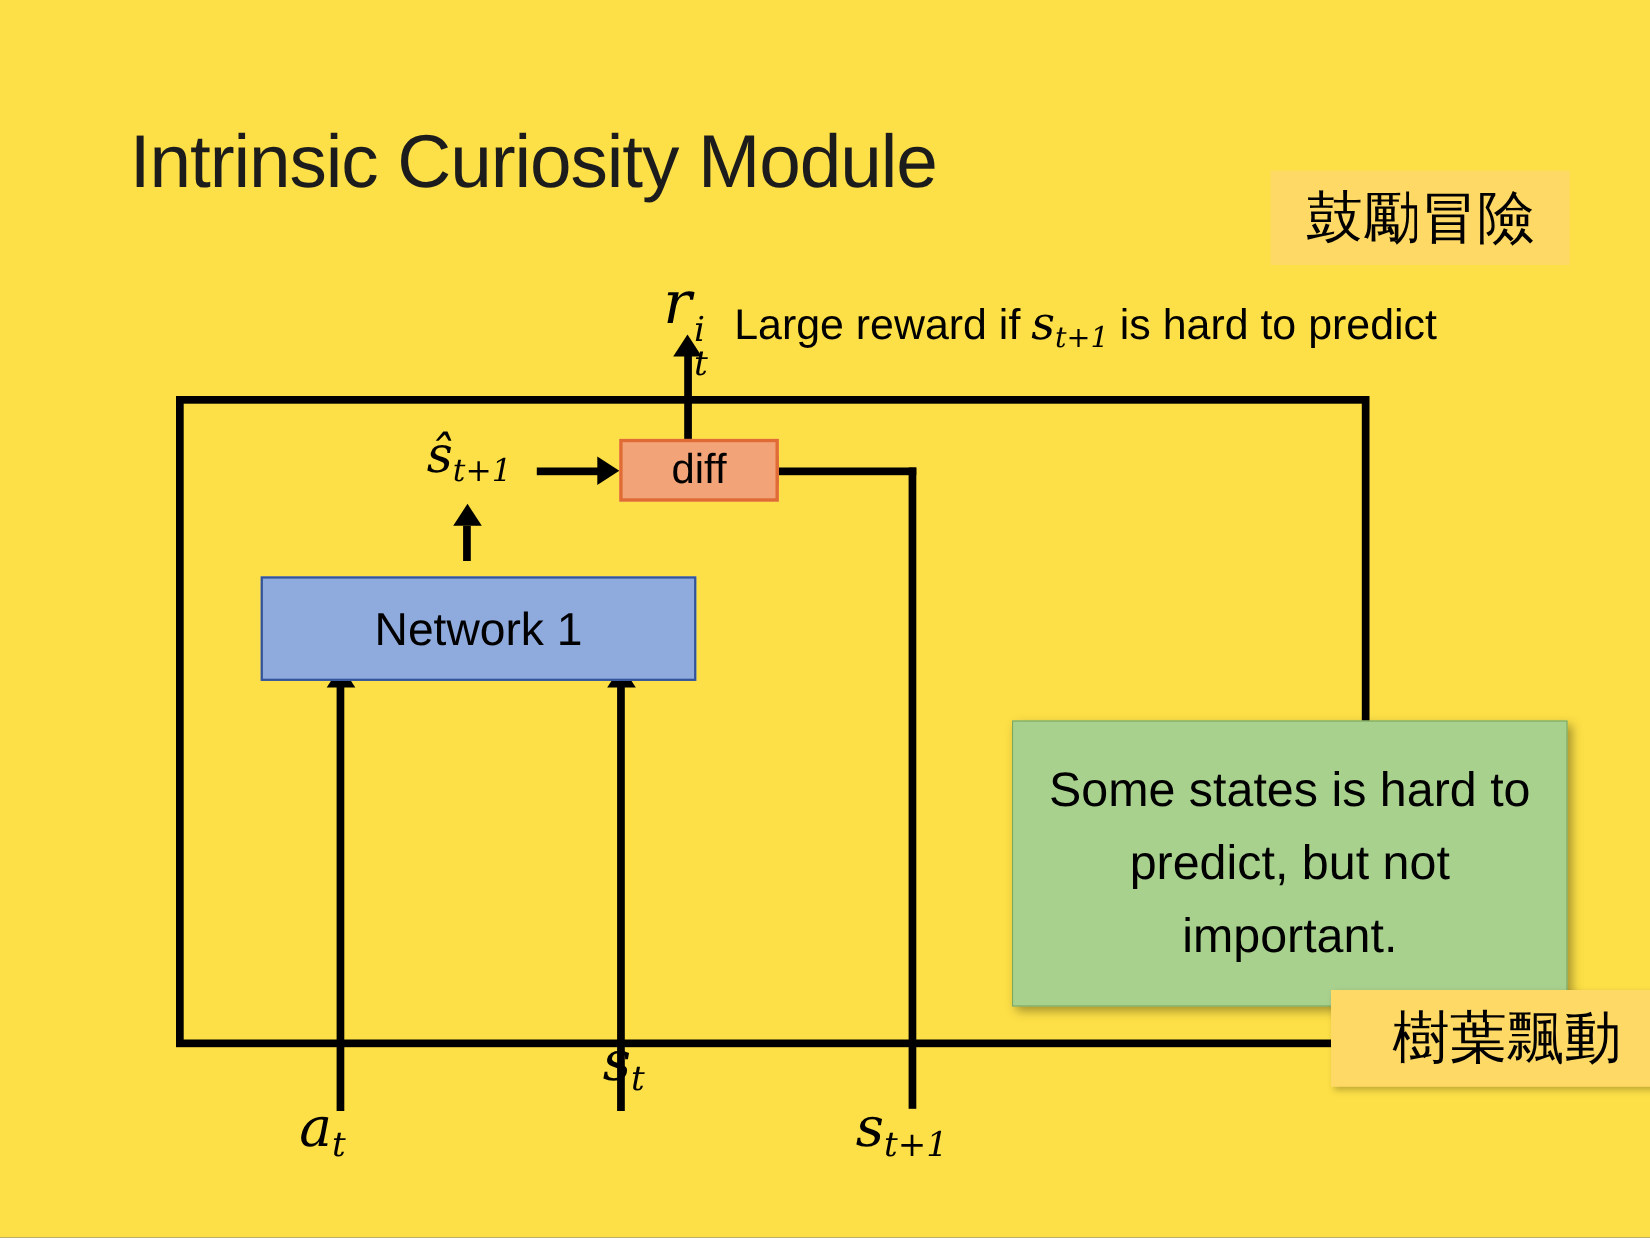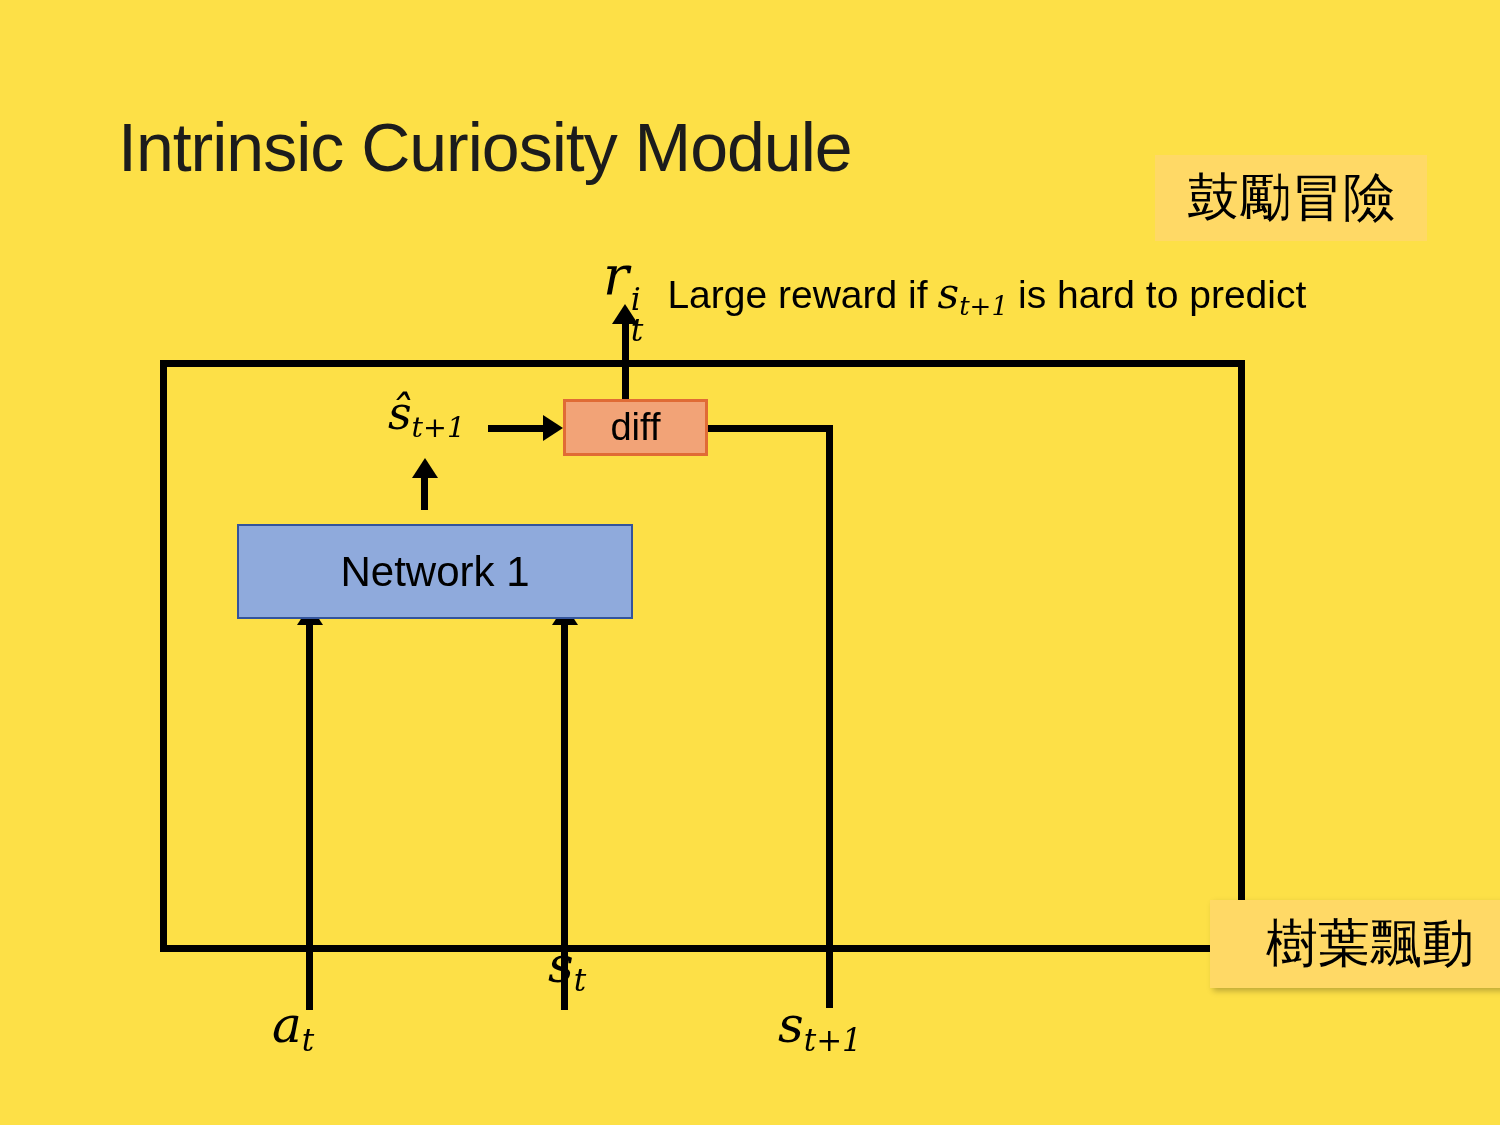--- a/index.html
+++ b/index.html
@@ -150,6 +150,7 @@
 
   <div class="abs math input-label lbl-st1"><span>s</span><span class="sub">t+1</span></div>
 
+  <div class="abs note-box">Some states is hard to predict, but not important.</div>
 
   <div class="abs tag tag-bottom">樹葉飄動</div>
 

